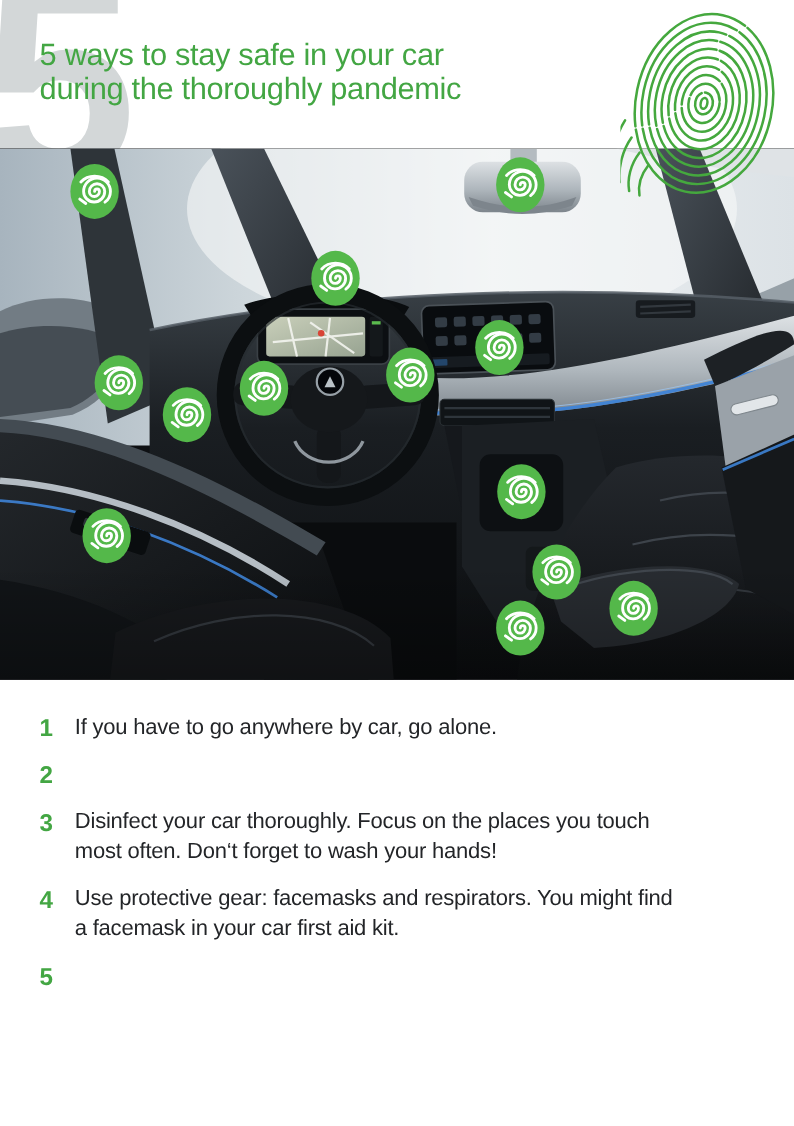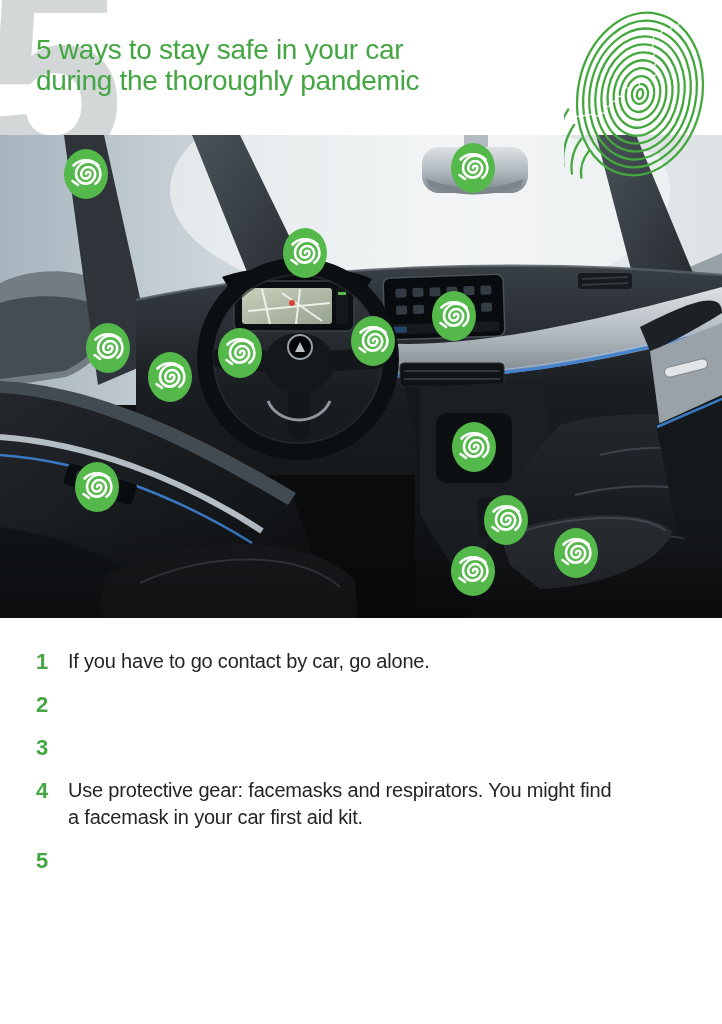--- a/index.html
+++ b/index.html
@@ -354,7 +354,7 @@
 <ol class="tips">
     <li class="tip">
       <span class="tip-num">1</span>
-      <span class="tip-text">If you have to go contact by car, go alone.</span>
+      <span class="tip-text">If you have to go anywhere by car, go alone.</span>
     </li>
     <li class="tip">
       <span class="tip-num">2</span>

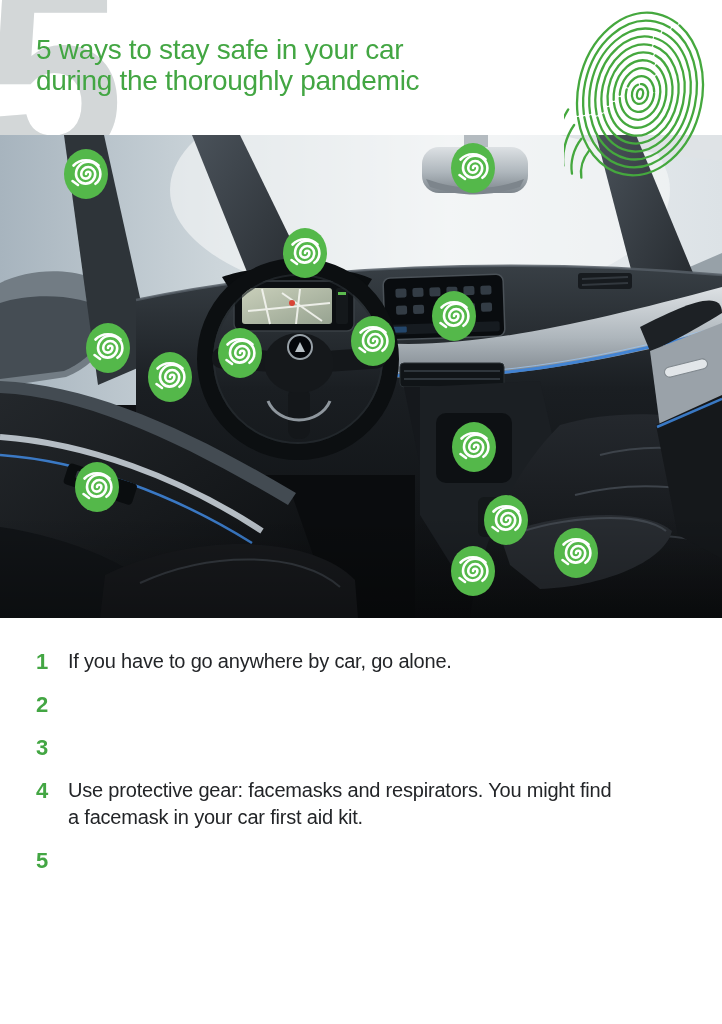--- a/index.html
+++ b/index.html
@@ -361,6 +361,8 @@
     </li>
     <li class="tip">
       <span class="tip-num">3</span>
+      <span class="tip-text">Disinfect your car thoroughly. Focus on the places you touch
+most often. Don‘t forget to wash your hands!</span>
     </li>
     <li class="tip">
       <span class="tip-num">4</span>

